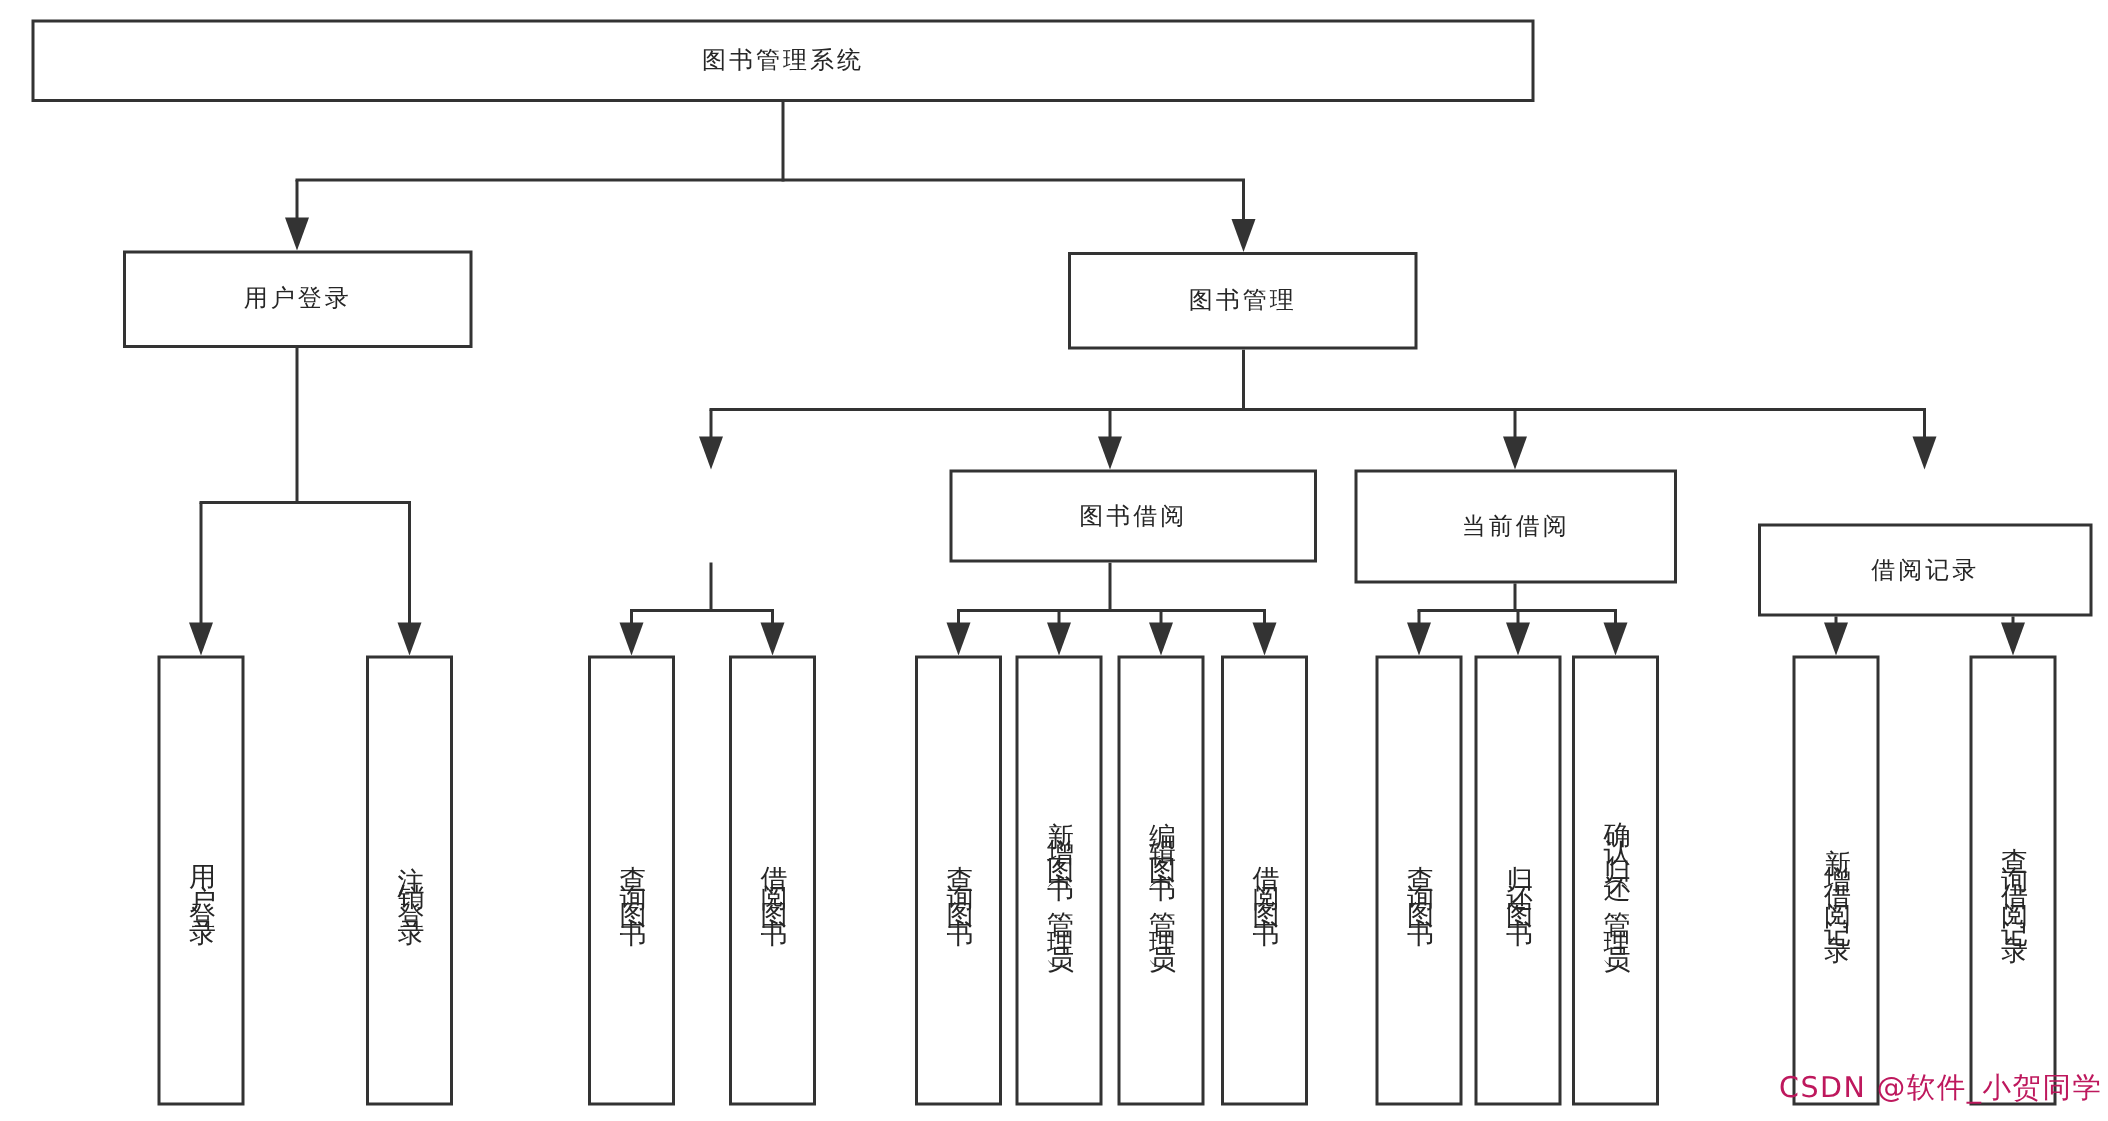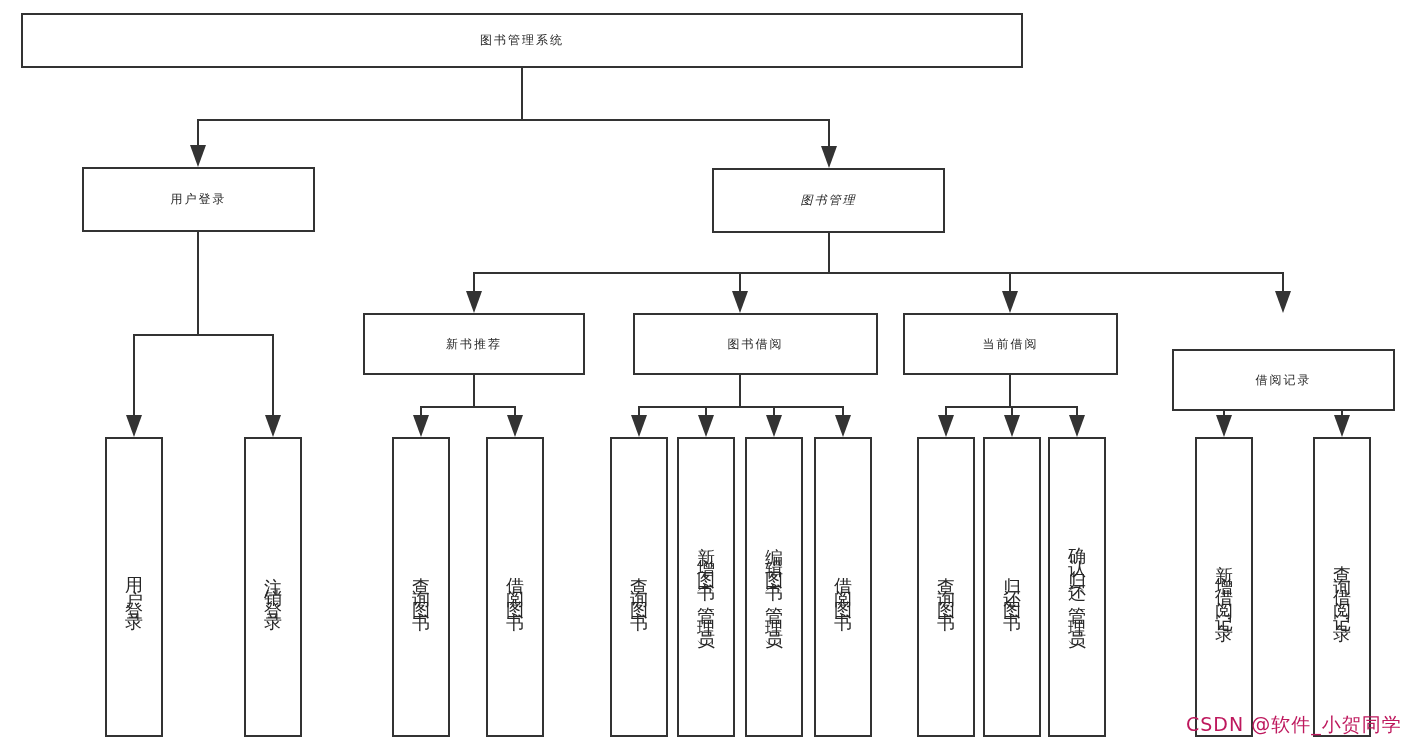--- a/index.html
+++ b/index.html
@@ -32,7 +32,7 @@
     color: #262626;
   }
   .node.h-label {
-    font-size: 12px;
+    font-size: 16px;
     letter-spacing: 2px;
     white-space: nowrap;
   }

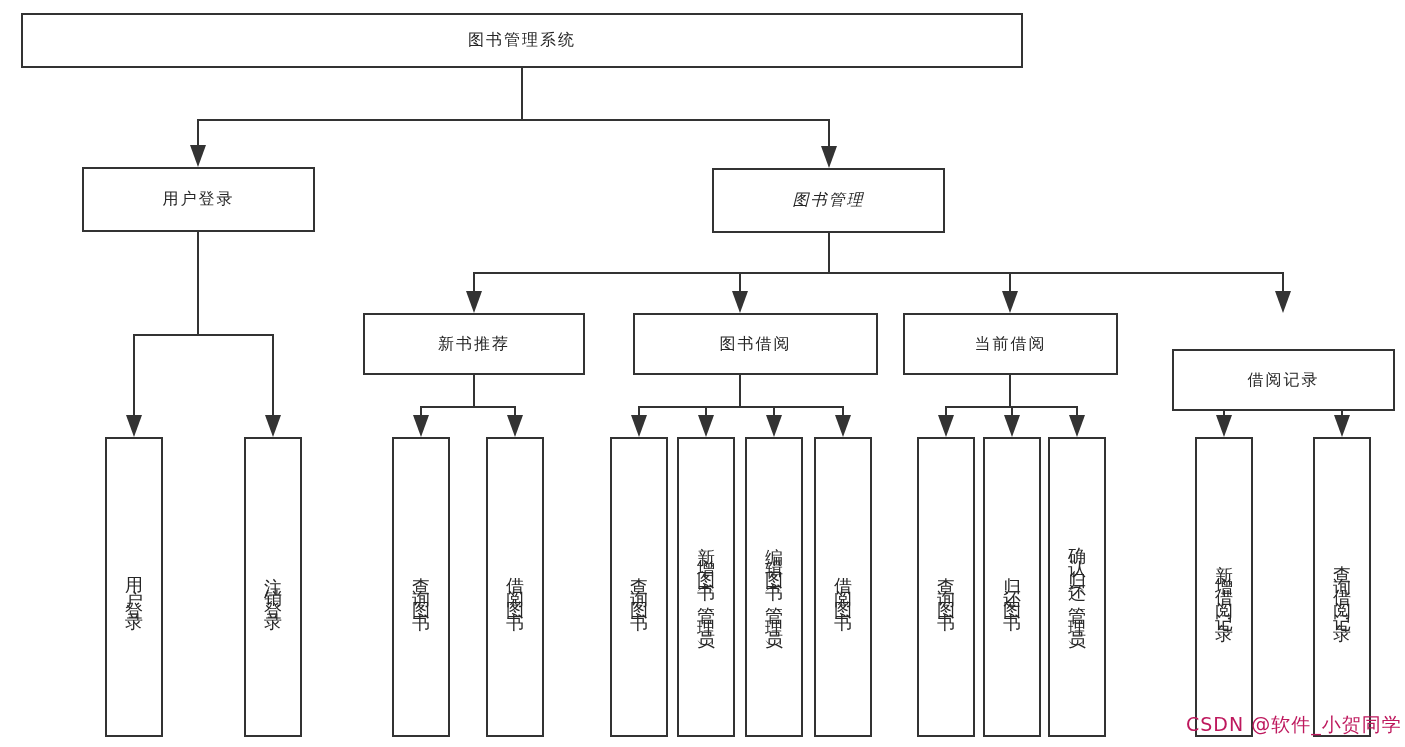--- a/index.html
+++ b/index.html
@@ -38,7 +38,7 @@
   }
   .node-root   { left: 21px;   top: 13px;  width: 1002px; height: 55px; }
   .node-l2-a   { left: 82px;   top: 167px; width: 233px;  height: 65px; }
-  .node-l2-b   { left: 712px;  top: 168px; width: 233px;  height: 65px; font-style: italic; }
+  .node-l2-b   { left: 712px;  top: 168px; width: 233px;  height: 65px; }
   .node-l3-a   { left: 363px;  top: 313px; width: 222px;  height: 62px; }
   .node-l3-b   { left: 633px;  top: 313px; width: 245px;  height: 62px; }
   .node-l3-c   { left: 903px;  top: 313px; width: 215px;  height: 62px; }

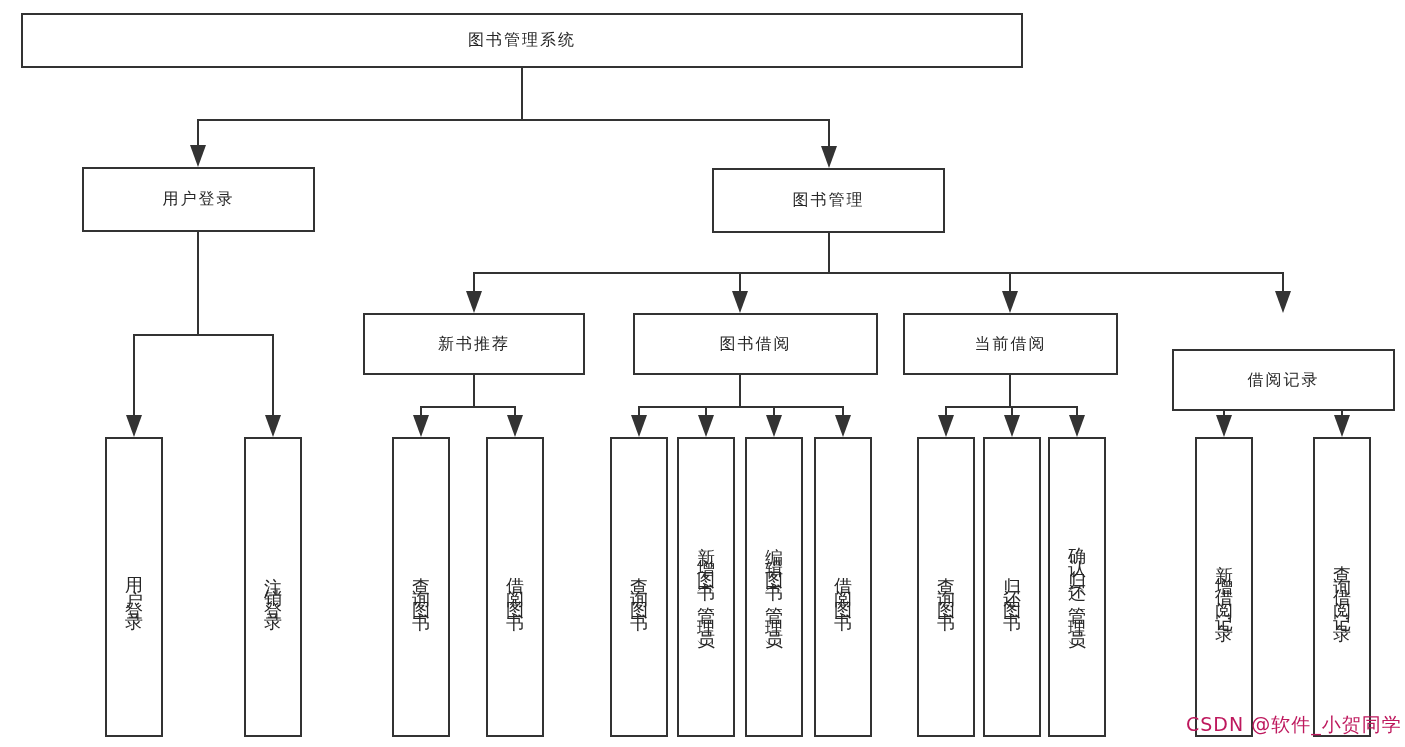--- a/index.html
+++ b/index.html
@@ -172,9 +172,6 @@
     <span>图书管理</span>
   </div>
 
-  <div class="node h-label node-l3-a">
-    <span>新书推荐</span>
-  </div>
   <div class="node h-label node-l3-b">
     <span>图书借阅</span>
   </div>

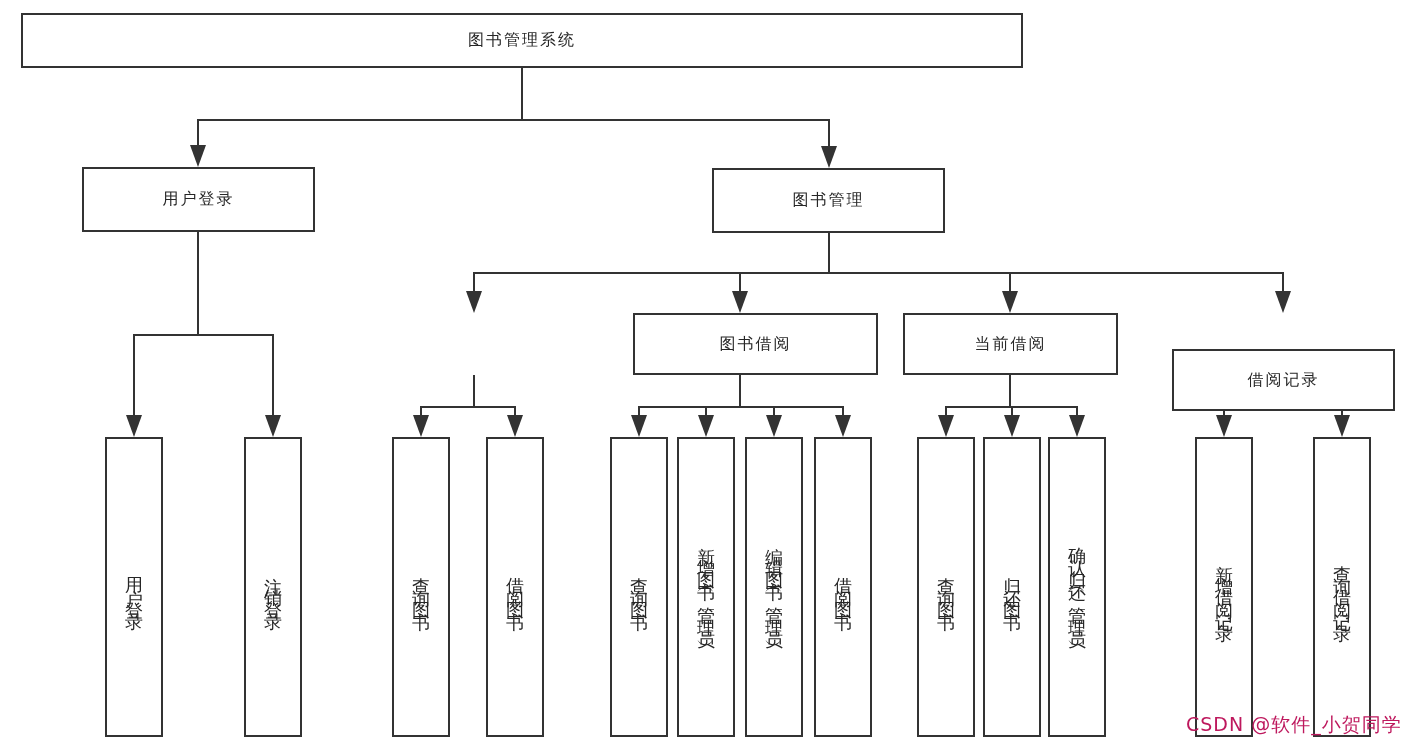--- a/index.html
+++ b/index.html
@@ -41,7 +41,7 @@
   .node-l2-b   { left: 712px;  top: 168px; width: 233px;  height: 65px; }
   .node-l3-a   { left: 363px;  top: 313px; width: 222px;  height: 62px; }
   .node-l3-b   { left: 633px;  top: 313px; width: 245px;  height: 62px; }
-  .node-l3-c   { left: 903px;  top: 313px; width: 215px;  height: 62px; }
+  .node-l3-c   { left: 903px;  top: 313px; width: 215px;  height: 76px; }
   .node-l3-d   { left: 1172px; top: 313px; width: 223px;  height: 62px; margin-top: 36px; }
   .leaf {
     position: absolute;

